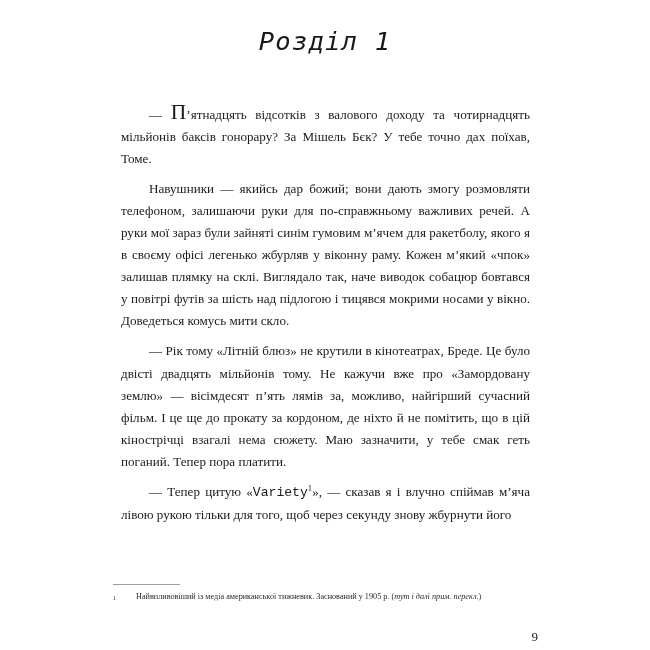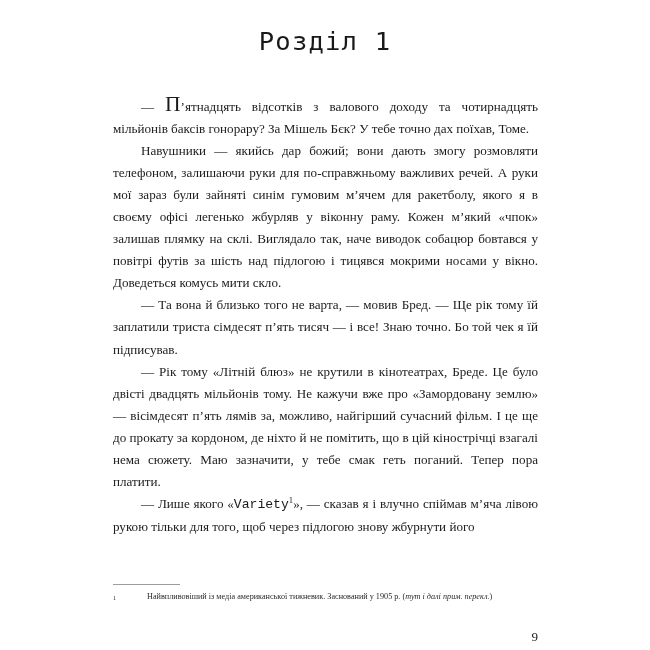--- a/index.html
+++ b/index.html
@@ -39,6 +39,7 @@
     letter-spacing: 1.2px;
     color: #191919;
     line-height: 1.2;
+    font-style: italic;
   }
 
   

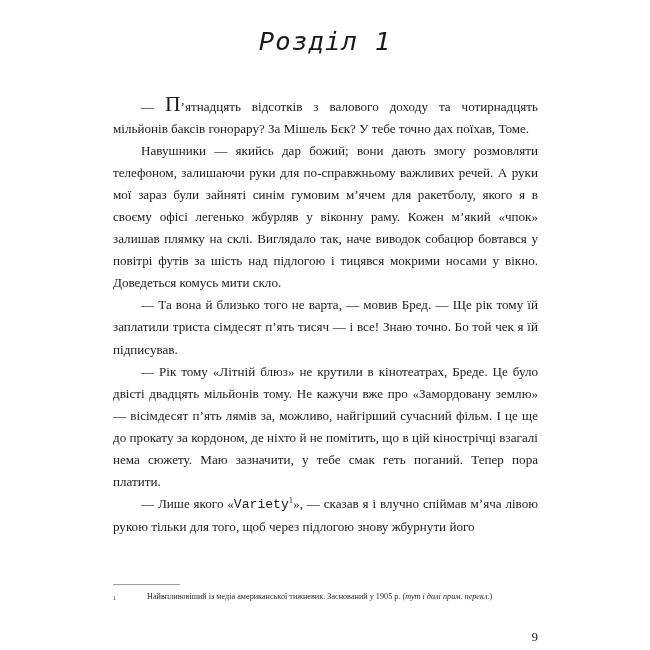--- a/index.html
+++ b/index.html
@@ -51,7 +51,7 @@
   }
 
   p.para {
-    margin: 0;
+    margin: 8px;
     text-align: justify;
     text-justify: inter-word;
     text-indent: 28px;

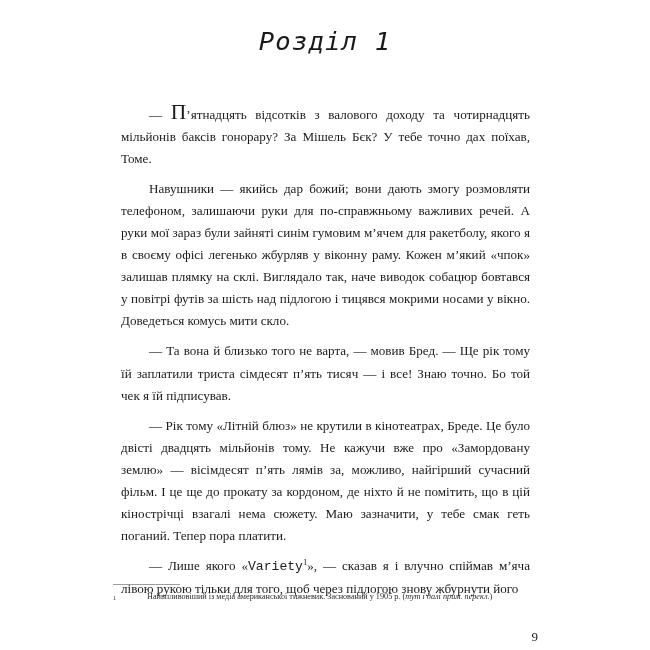--- a/index.html
+++ b/index.html
@@ -145,7 +145,6 @@
     <p class="para">Навушники — якийсь дар божий; вони дають змогу розмовляти телефоном, залишаючи руки для по-справжньому важливих речей. А руки мої зараз були зайняті синім гумовим м’ячем для ракетболу, якого я в своєму офісі легенько жбурляв у віконну раму. Кожен м’який «чпок» залишав плямку на склі. Виглядало так, наче виводок собацюр бовтався у повітрі футів за шість над підлогою і тицявся мокрими носами у вікно. Доведеться комусь мити скло.</p>
 
 
-    <p class="para">— Та вона й близько того не варта, — мовив Бред. — Ще рік тому їй заплатили триста сімдесят п’ять тисяч — і все! Знаю точно. Бо той чек я їй підписував.</p>
 
     <p class="para">— Рік тому «Літній блюз» не крутили в кінотеатрах, Бреде. Це було двісті двадцять мільйонів тому. Не кажучи вже про «Замордовану землю» — вісімдесят п’ять лямів за, можливо, найгірший сучасний фільм. І це ще до прокату за кордоном, де ніхто й не помітить, що в цій кінострічці взагалі нема сюжету. Маю зазначити, у тебе смак геть поганий. Тепер пора платити.</p>
 

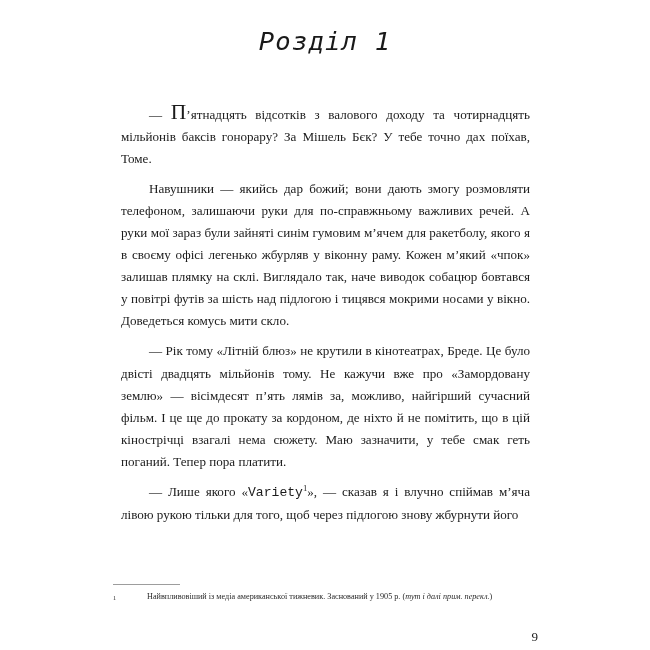--- a/index.html
+++ b/index.html
@@ -149,7 +149,7 @@
     <p class="para">— Рік тому «Літній блюз» не крутили в кінотеатрах, Бреде. Це було двісті двадцять мільйонів тому. Не кажучи вже про «Замордовану землю» — вісімдесят п’ять лямів за, можливо, найгірший сучасний фільм. І це ще до прокату за кордоном, де ніхто й не помітить, що в цій кінострічці взагалі нема сюжету. Маю зазначити, у тебе смак геть поганий. Тепер пора платити.</p>
 
 
-    <p class="para"><span>— Лише якого «</span><span class="latin">Variety</span><sup class="fn-ref">1</sup><span>», — сказав я і влучно спіймав м’яча лівою рукою тільки для того, щоб через підлогою знову жбурнути його</span></p>
+    <p class="para"><span>— Тепер цитую «</span><span class="latin">Variety</span><sup class="fn-ref">1</sup><span>», — сказав я і влучно спіймав м’яча лівою рукою тільки для того, щоб через підлогою знову жбурнути його</span></p>
 
   </div>
 

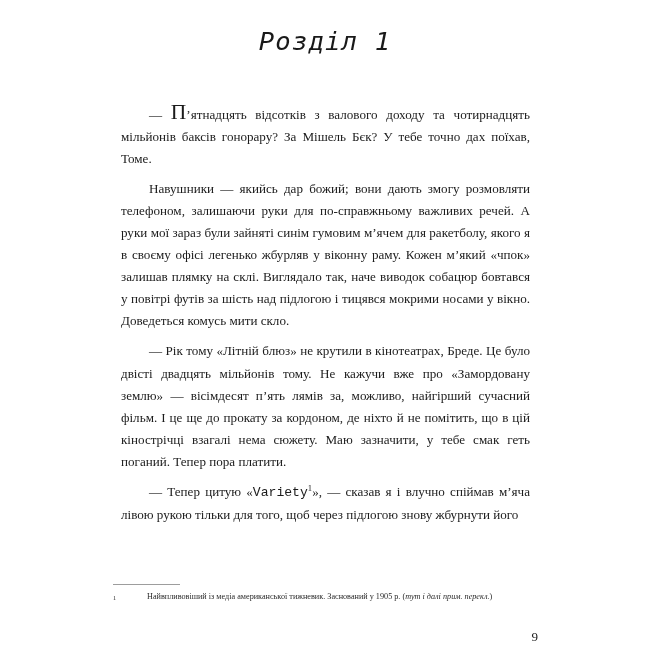--- a/index.html
+++ b/index.html
@@ -149,7 +149,7 @@
     <p class="para">— Рік тому «Літній блюз» не крутили в кінотеатрах, Бреде. Це було двісті двадцять мільйонів тому. Не кажучи вже про «Замордовану землю» — вісімдесят п’ять лямів за, можливо, найгірший сучасний фільм. І це ще до прокату за кордоном, де ніхто й не помітить, що в цій кінострічці взагалі нема сюжету. Маю зазначити, у тебе смак геть поганий. Тепер пора платити.</p>
 
 
-    <p class="para"><span>— Тепер цитую «</span><span class="latin">Variety</span><sup class="fn-ref">1</sup><span>», — сказав я і влучно спіймав м’яча лівою рукою тільки для того, щоб через підлогою знову жбурнути його</span></p>
+    <p class="para"><span>— Тепер цитую «</span><span class="latin">Variety</span><sup class="fn-ref">1</sup><span>», — сказав я і влучно спіймав м’яча лівою рукою тільки для того, щоб через секунду знову жбурнути його</span></p>
 
   </div>
 

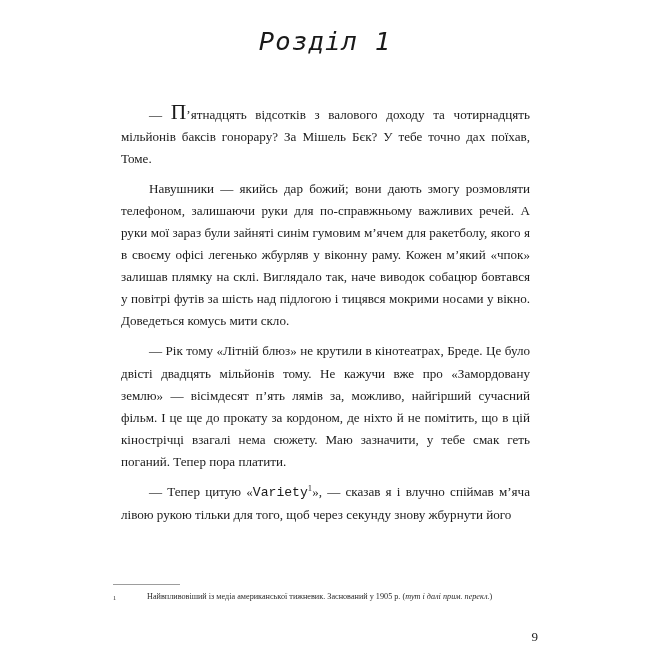--- a/index.html
+++ b/index.html
@@ -103,7 +103,7 @@
     color: #2a2a2a;
     display: flex;
     align-items: flex-end;
-    gap: 16px;
+    gap: 5px;
   }
   .footnote-num {
     width: 18px;

